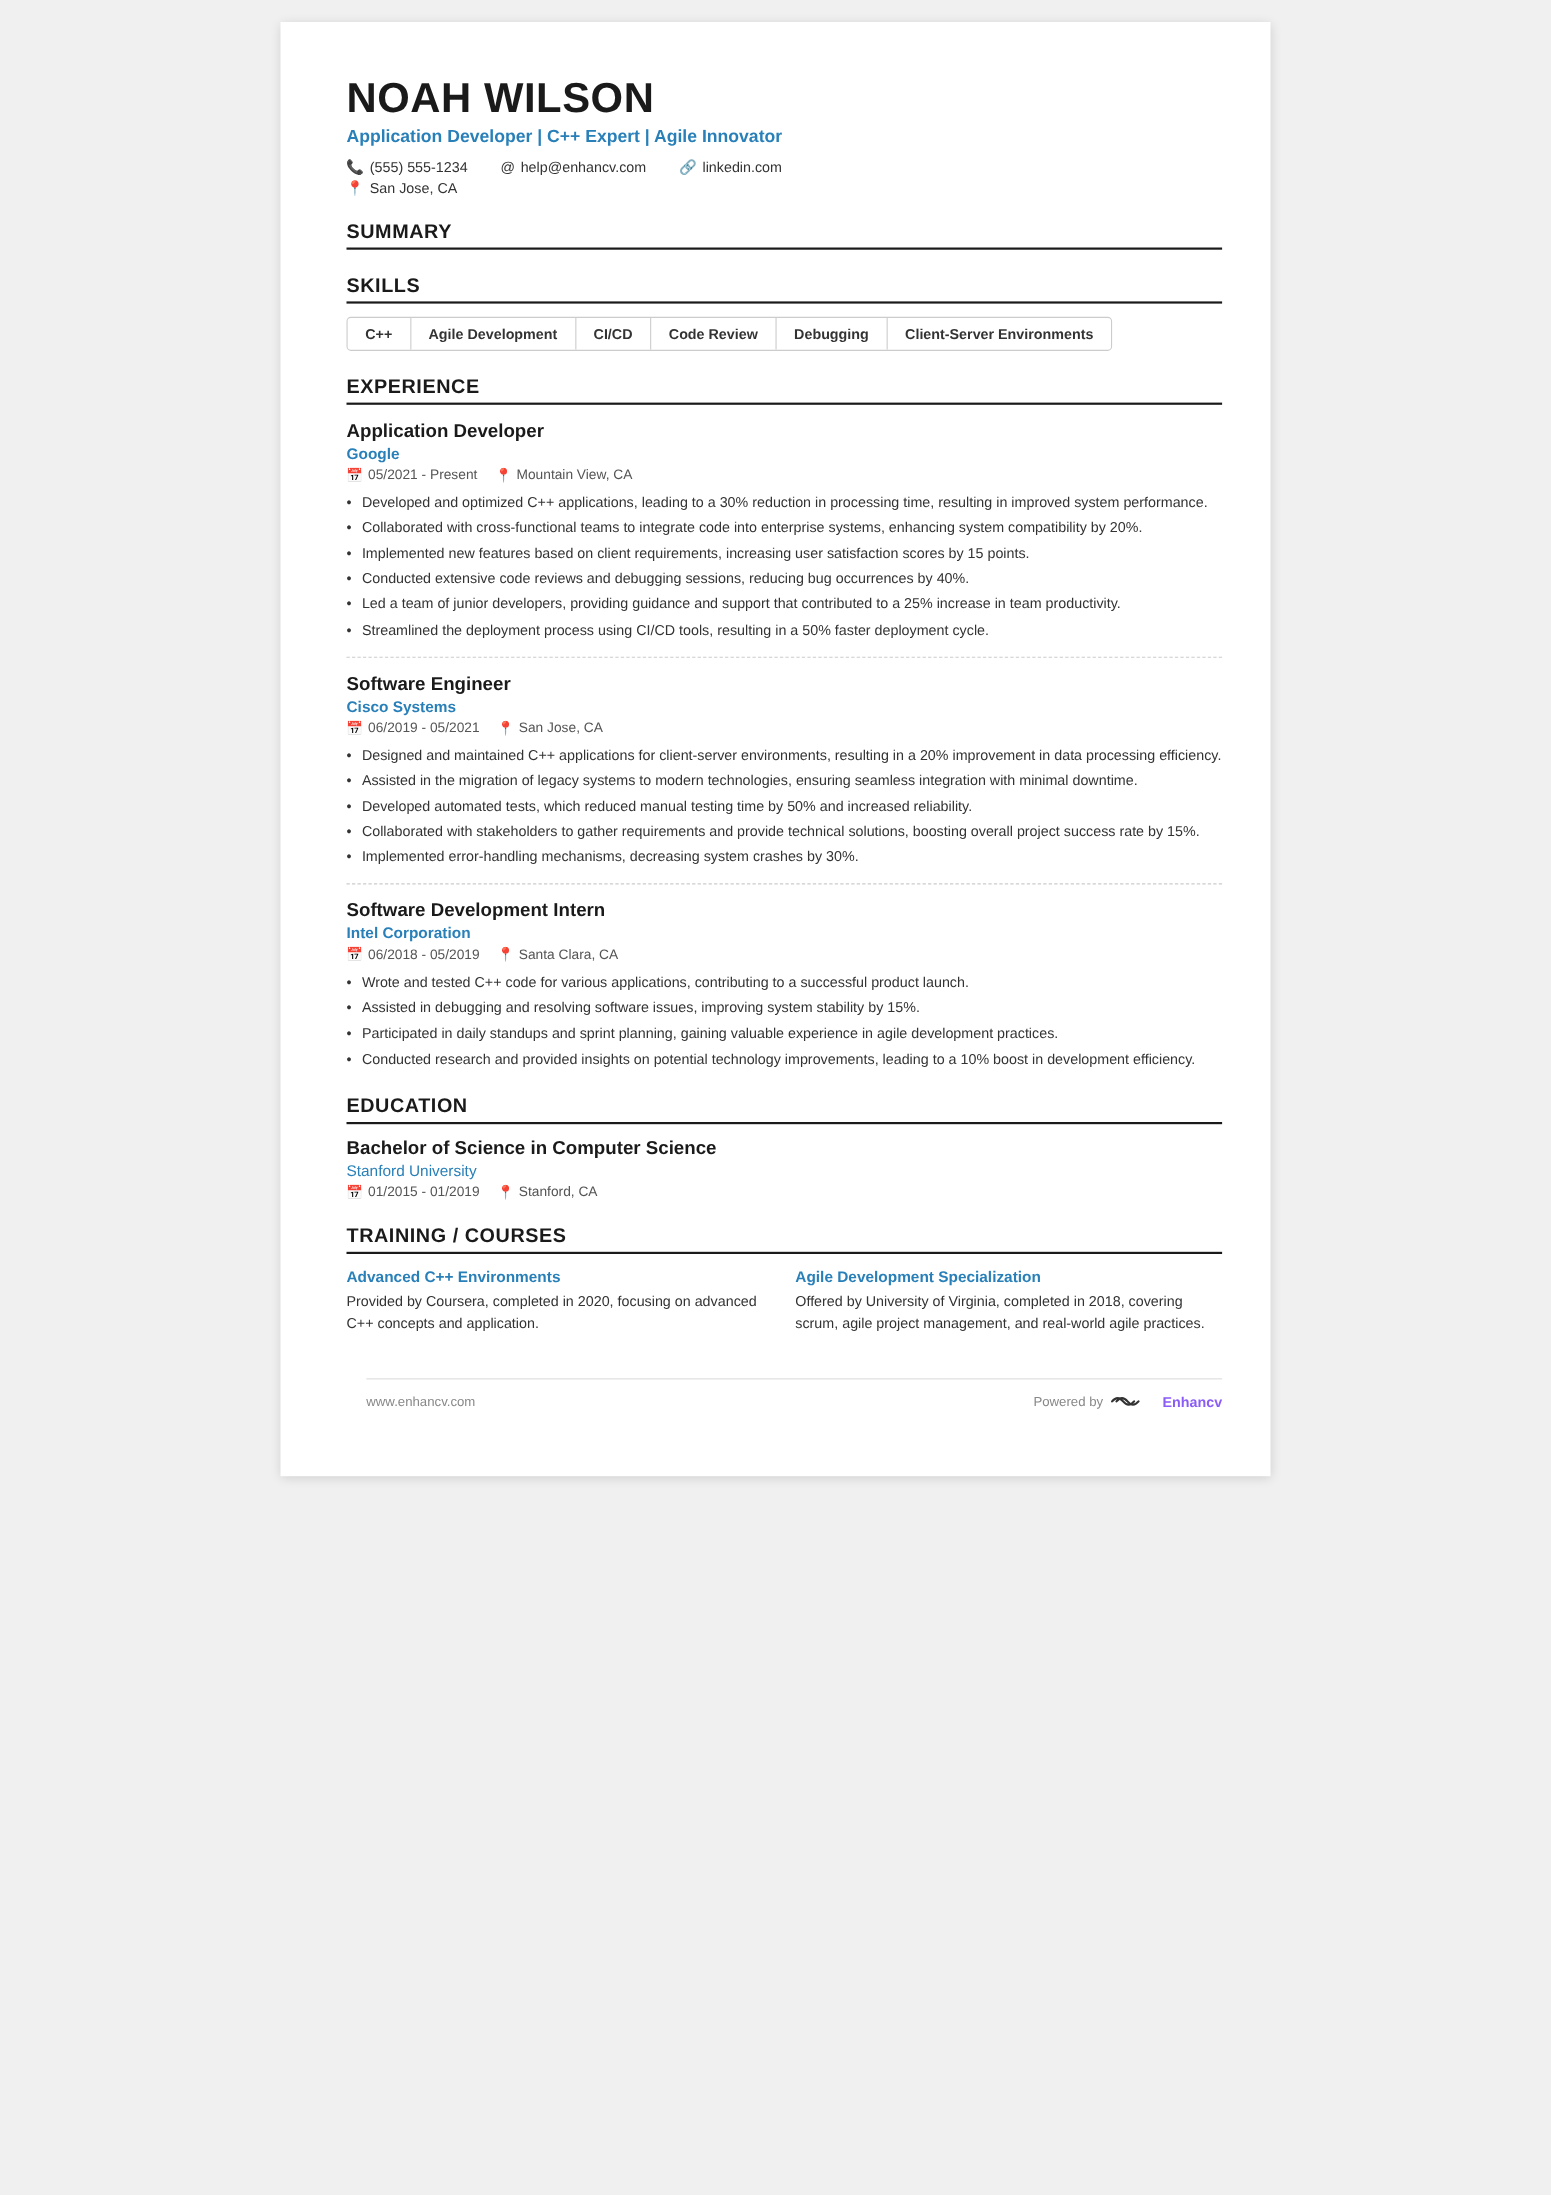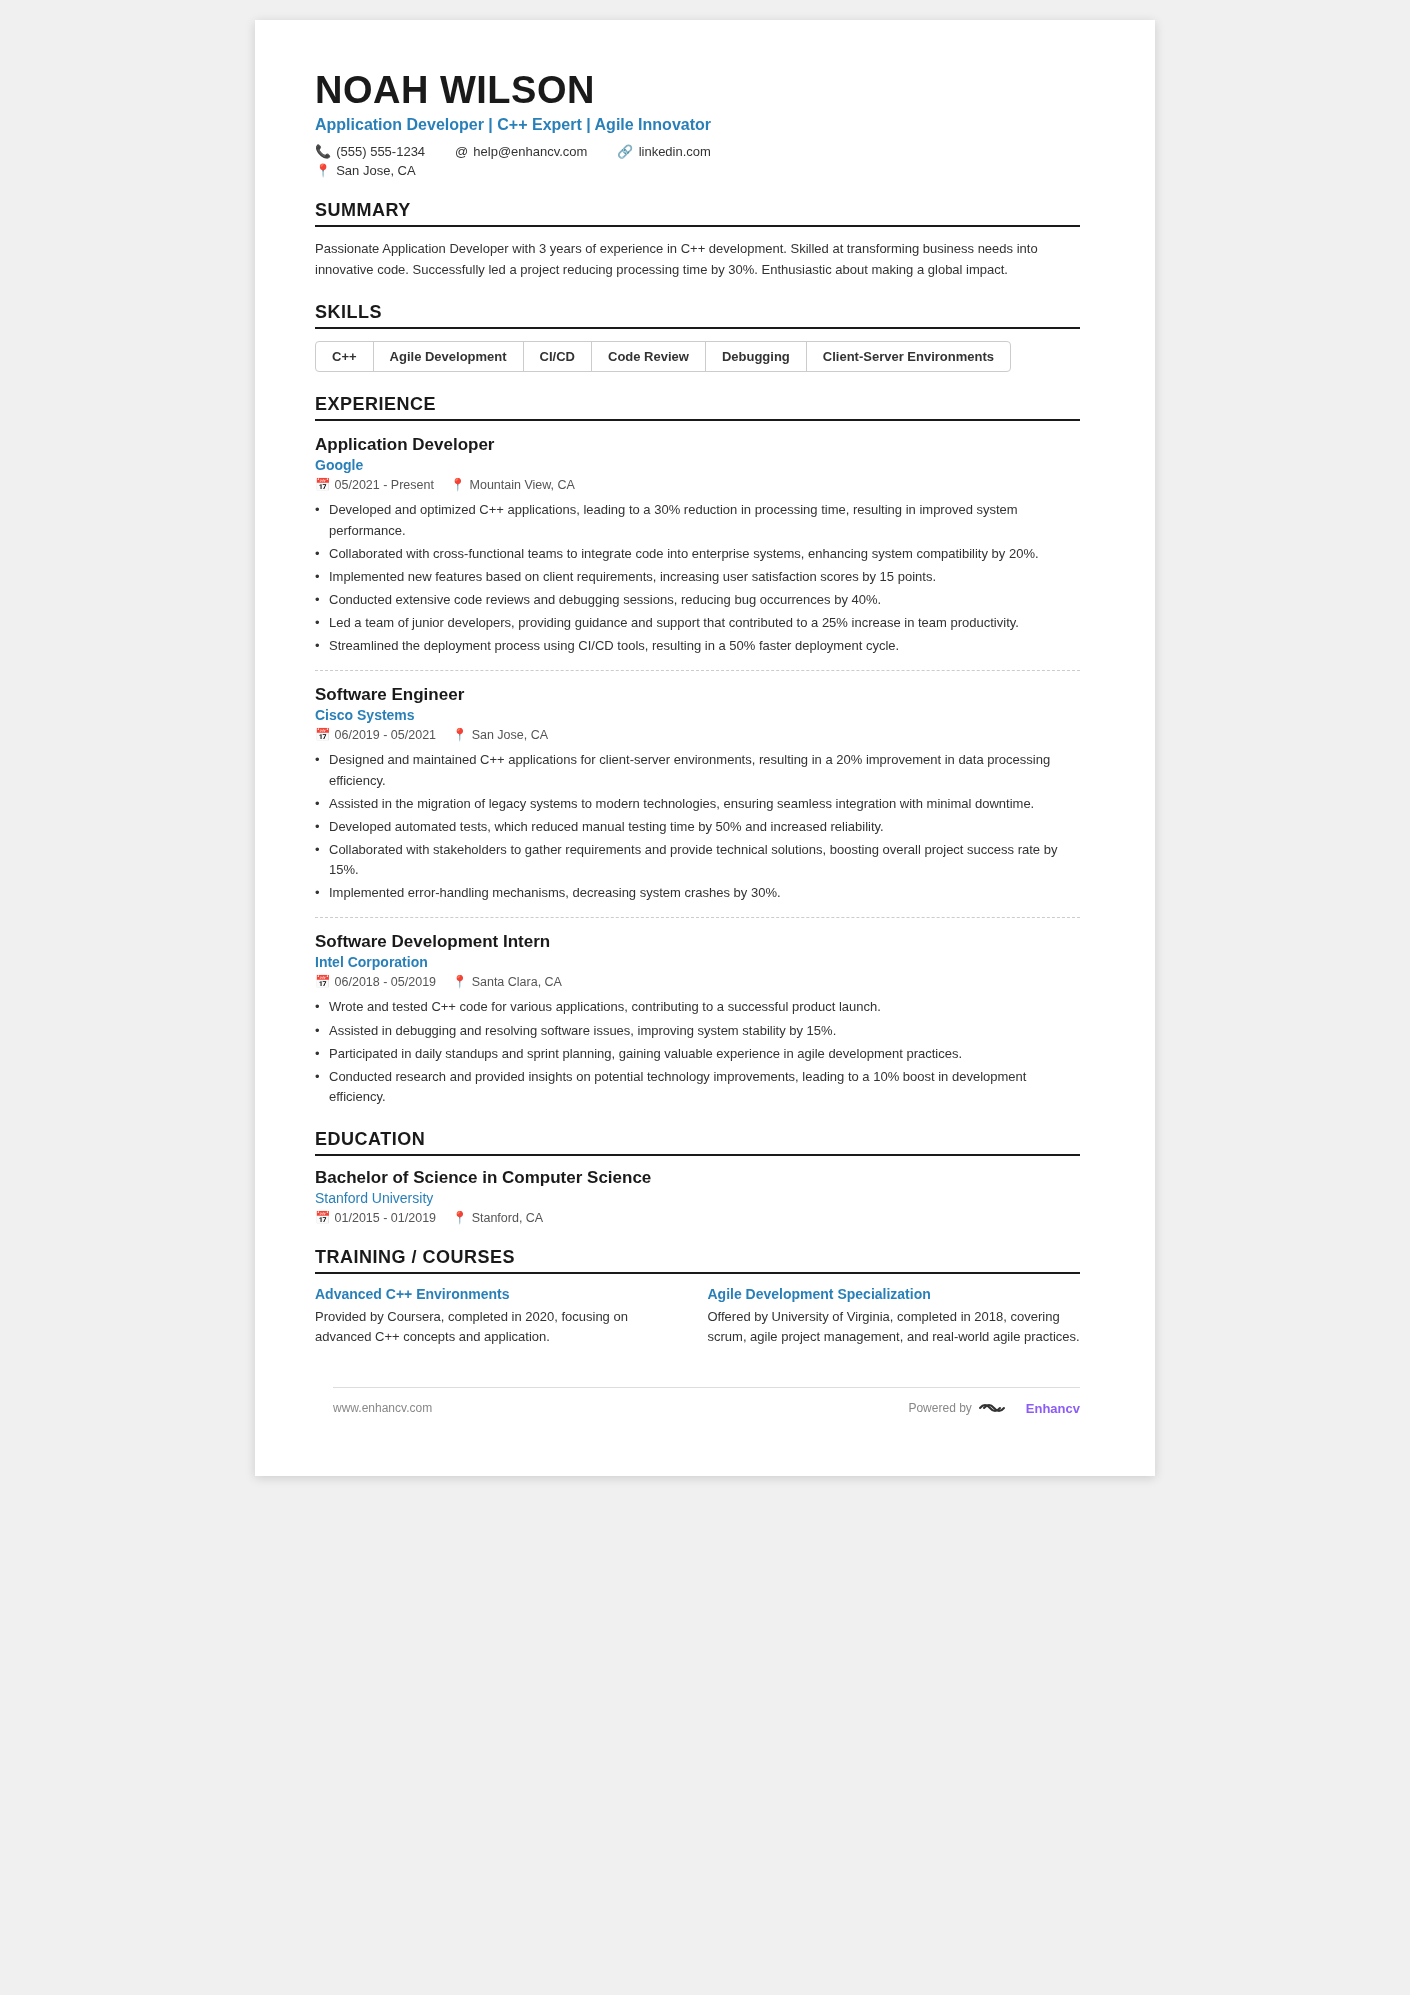--- a/index.html
+++ b/index.html
@@ -14,7 +14,7 @@
       background: #ffffff;
       width: 900px;
       min-height: 1270px;
-      padding: 50px 75px 60px 60px;
+      padding: 50px 44px 60px 60px;
       box-shadow: 0 2px 10px rgba(0,0,0,0.15);
       position: relative;
     }

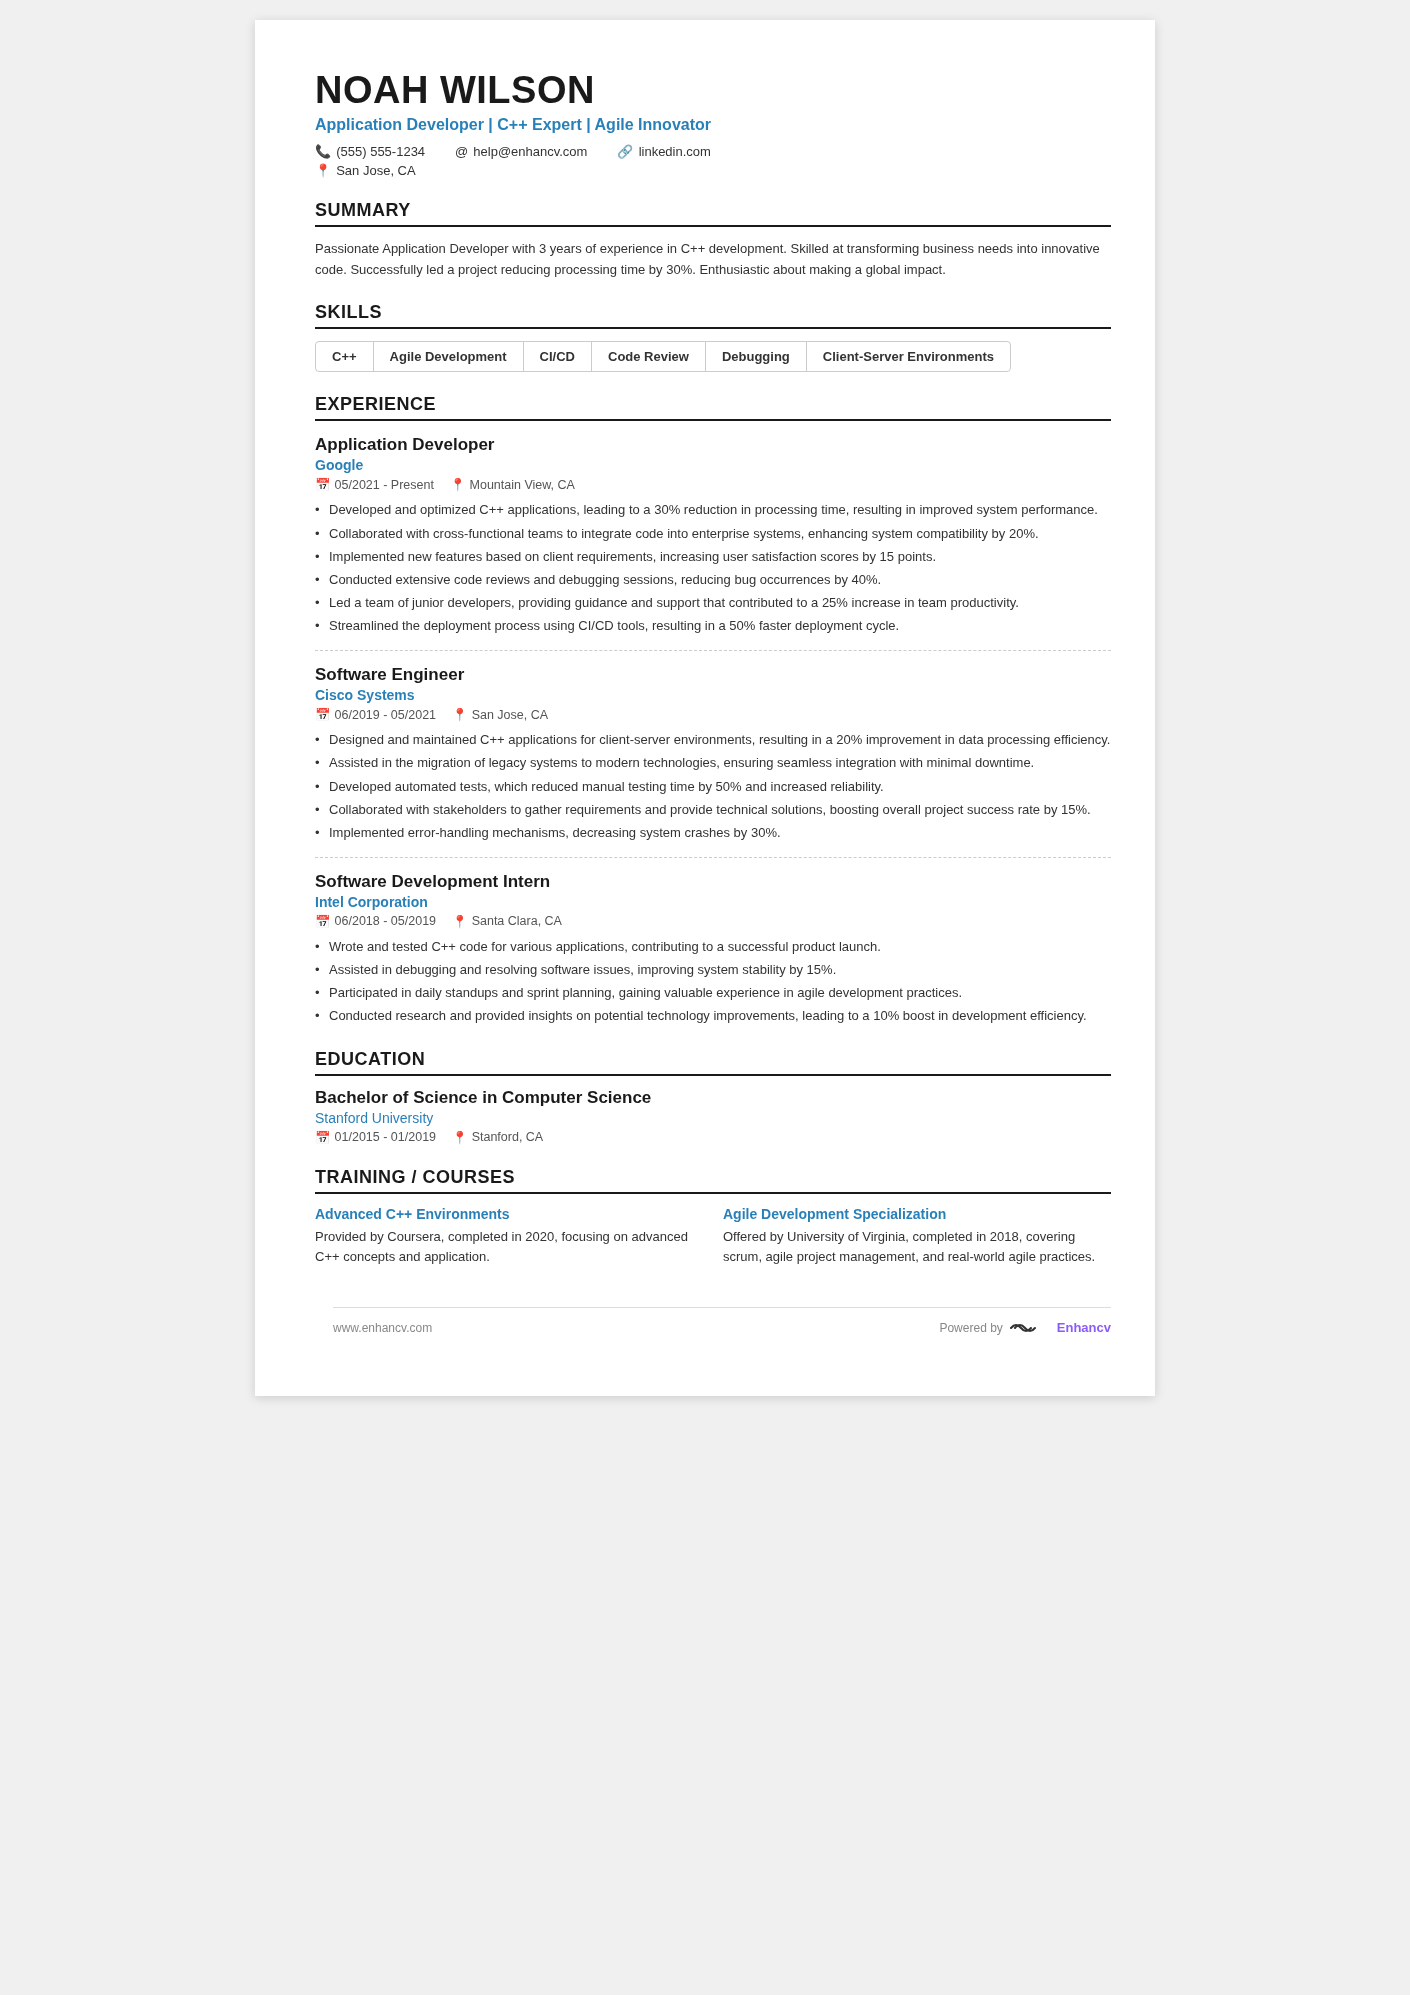--- a/index.html
+++ b/index.html
@@ -236,7 +236,6 @@
 
   <div class="section">
     <div class="section-title">SUMMARY</div>
-    <p class="summary-text">Passionate Application Developer with 3 years of experience in C++ development. Skilled at transforming business needs into innovative code. Successfully led a project reducing processing time by 30%. Enthusiastic about making a global impact.</p>
   </div>
 
   <div class="section">

